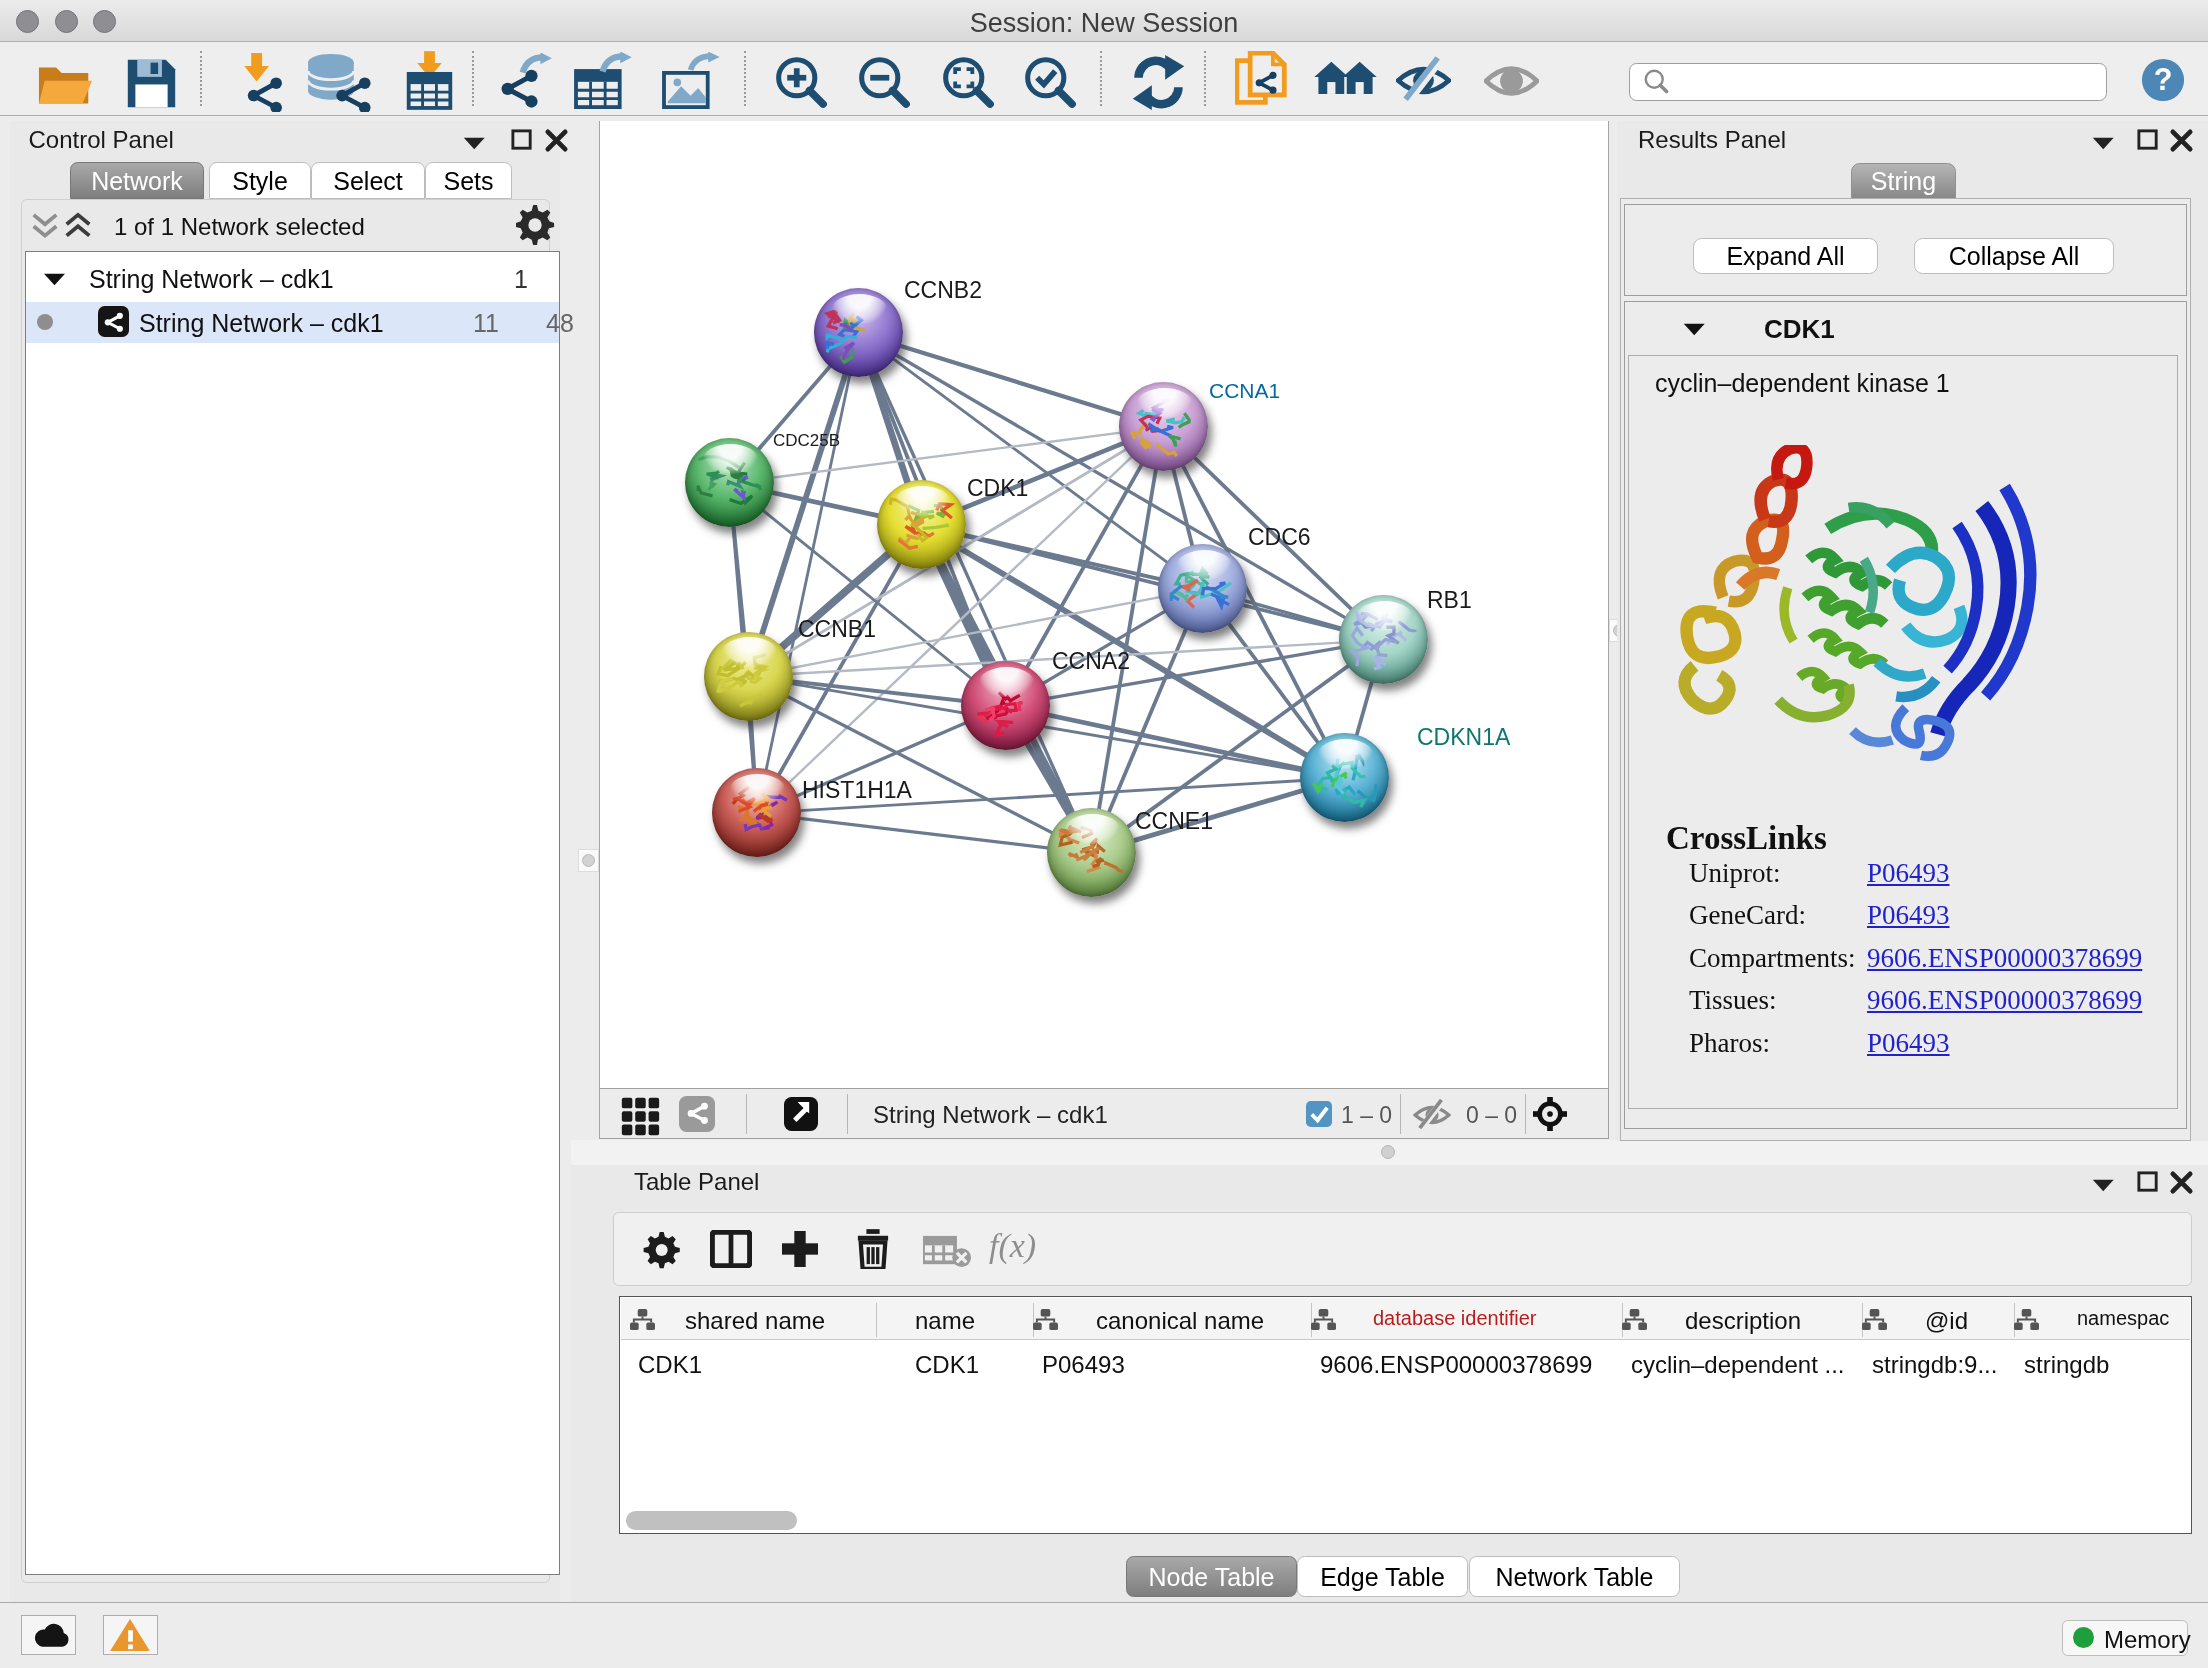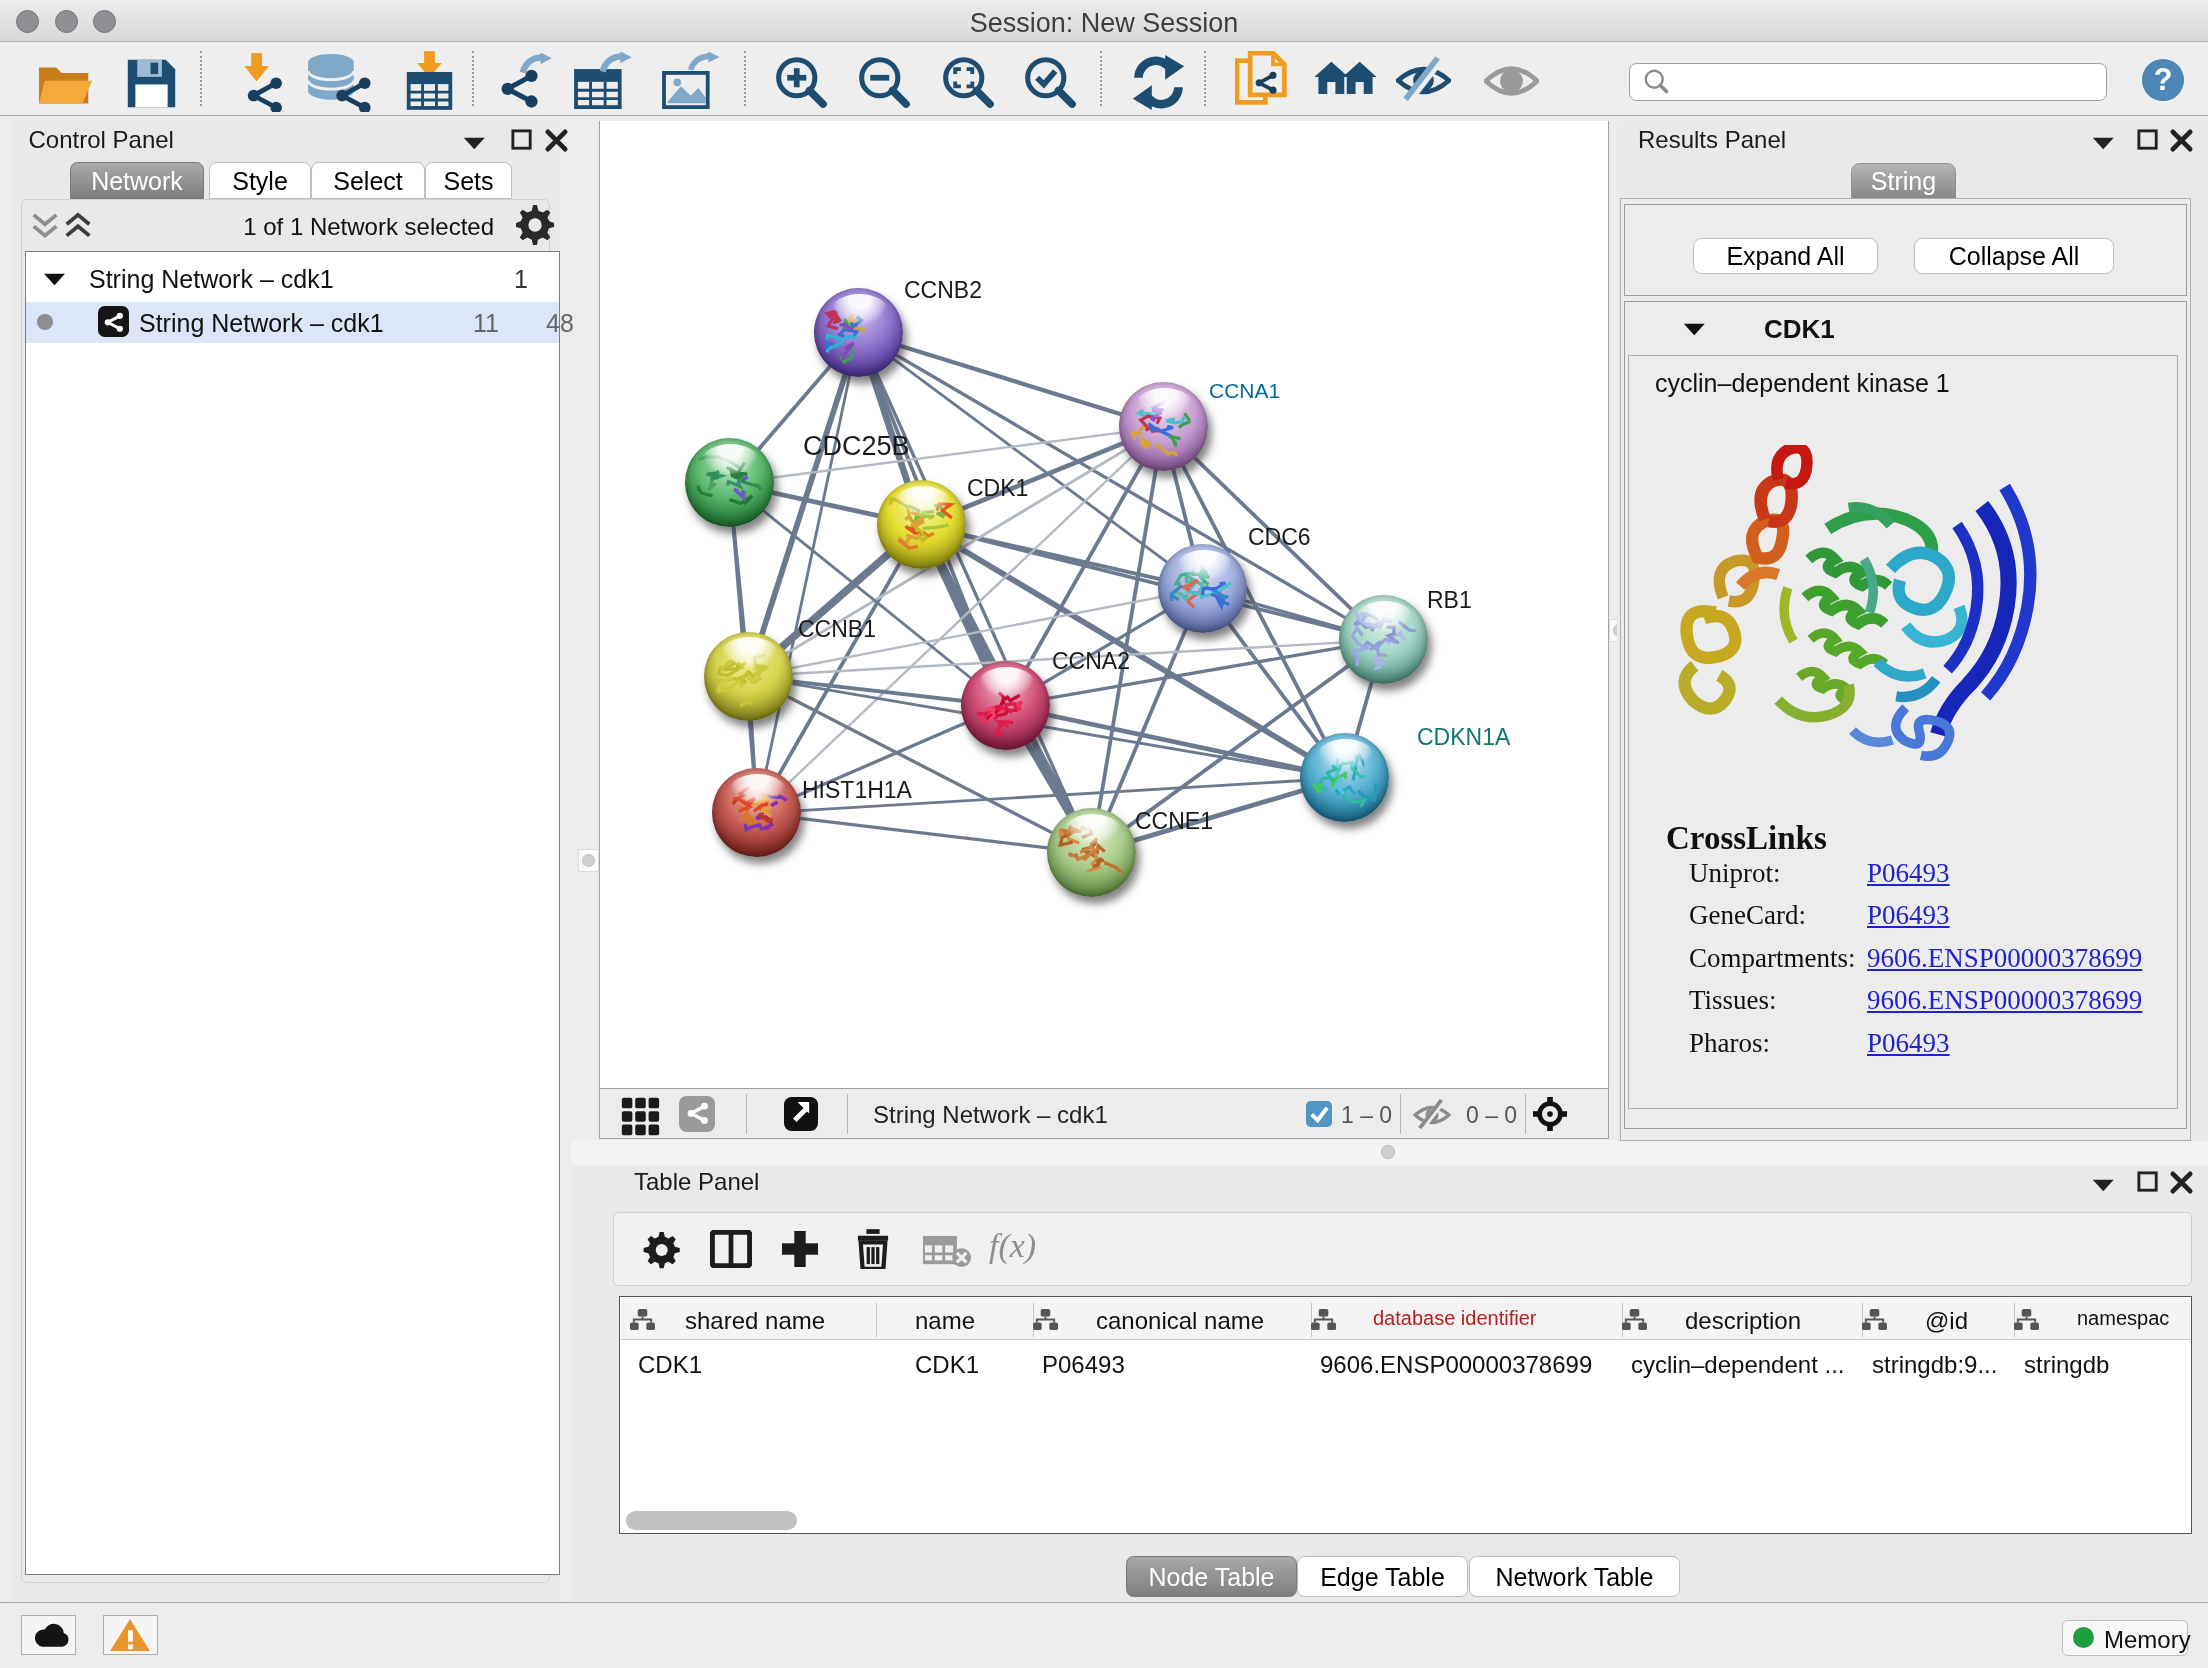--- a/index.html
+++ b/index.html
@@ -180,7 +180,7 @@
 <svg class="abs" style="left:61px;top:211px" width="34" height="28.5" viewBox="0 0 36 30">
     <path d="M6 14 L18 4 L30 14 M6 26 L18 16 L30 26" stroke="#3c3c3c" stroke-width="4" fill="none"></path>
   </svg>
-<div class="abs" style="left:114px;top:213px;width:380px;text-align:right;font-size:24px;color:#111;">1 of 1 Network selected</div>
+<div class="abs" style="left:114px;top:213px;width:380px;text-align:left;font-size:24px;color:#111;">1 of 1 Network selected</div>
 <svg class="abs" style="left:516px;top:203px" width="40" height="44" viewBox="0 0 42 46">
     <path d="M18 2 L22 2 L23.5 8 L28 10 L33 7 L36 10 L33 15 L35 19 L40 21 L40 25 L34.5 26.5 L33 31 L36 36 L33 39 L28 36 L23 38.5 L22 44 L18 44 L16.5 38.5 L12 36 L7 39 L4 36 L7 31 L5 26.5 L0 25 L0 21 L5 19 L7 15 L4 10 L7 7 L12 10 L16.5 8 Z" fill="#2a2a2a"></path>
     <circle cx="20" cy="23" r="7" fill="#e9e9e9"></circle>

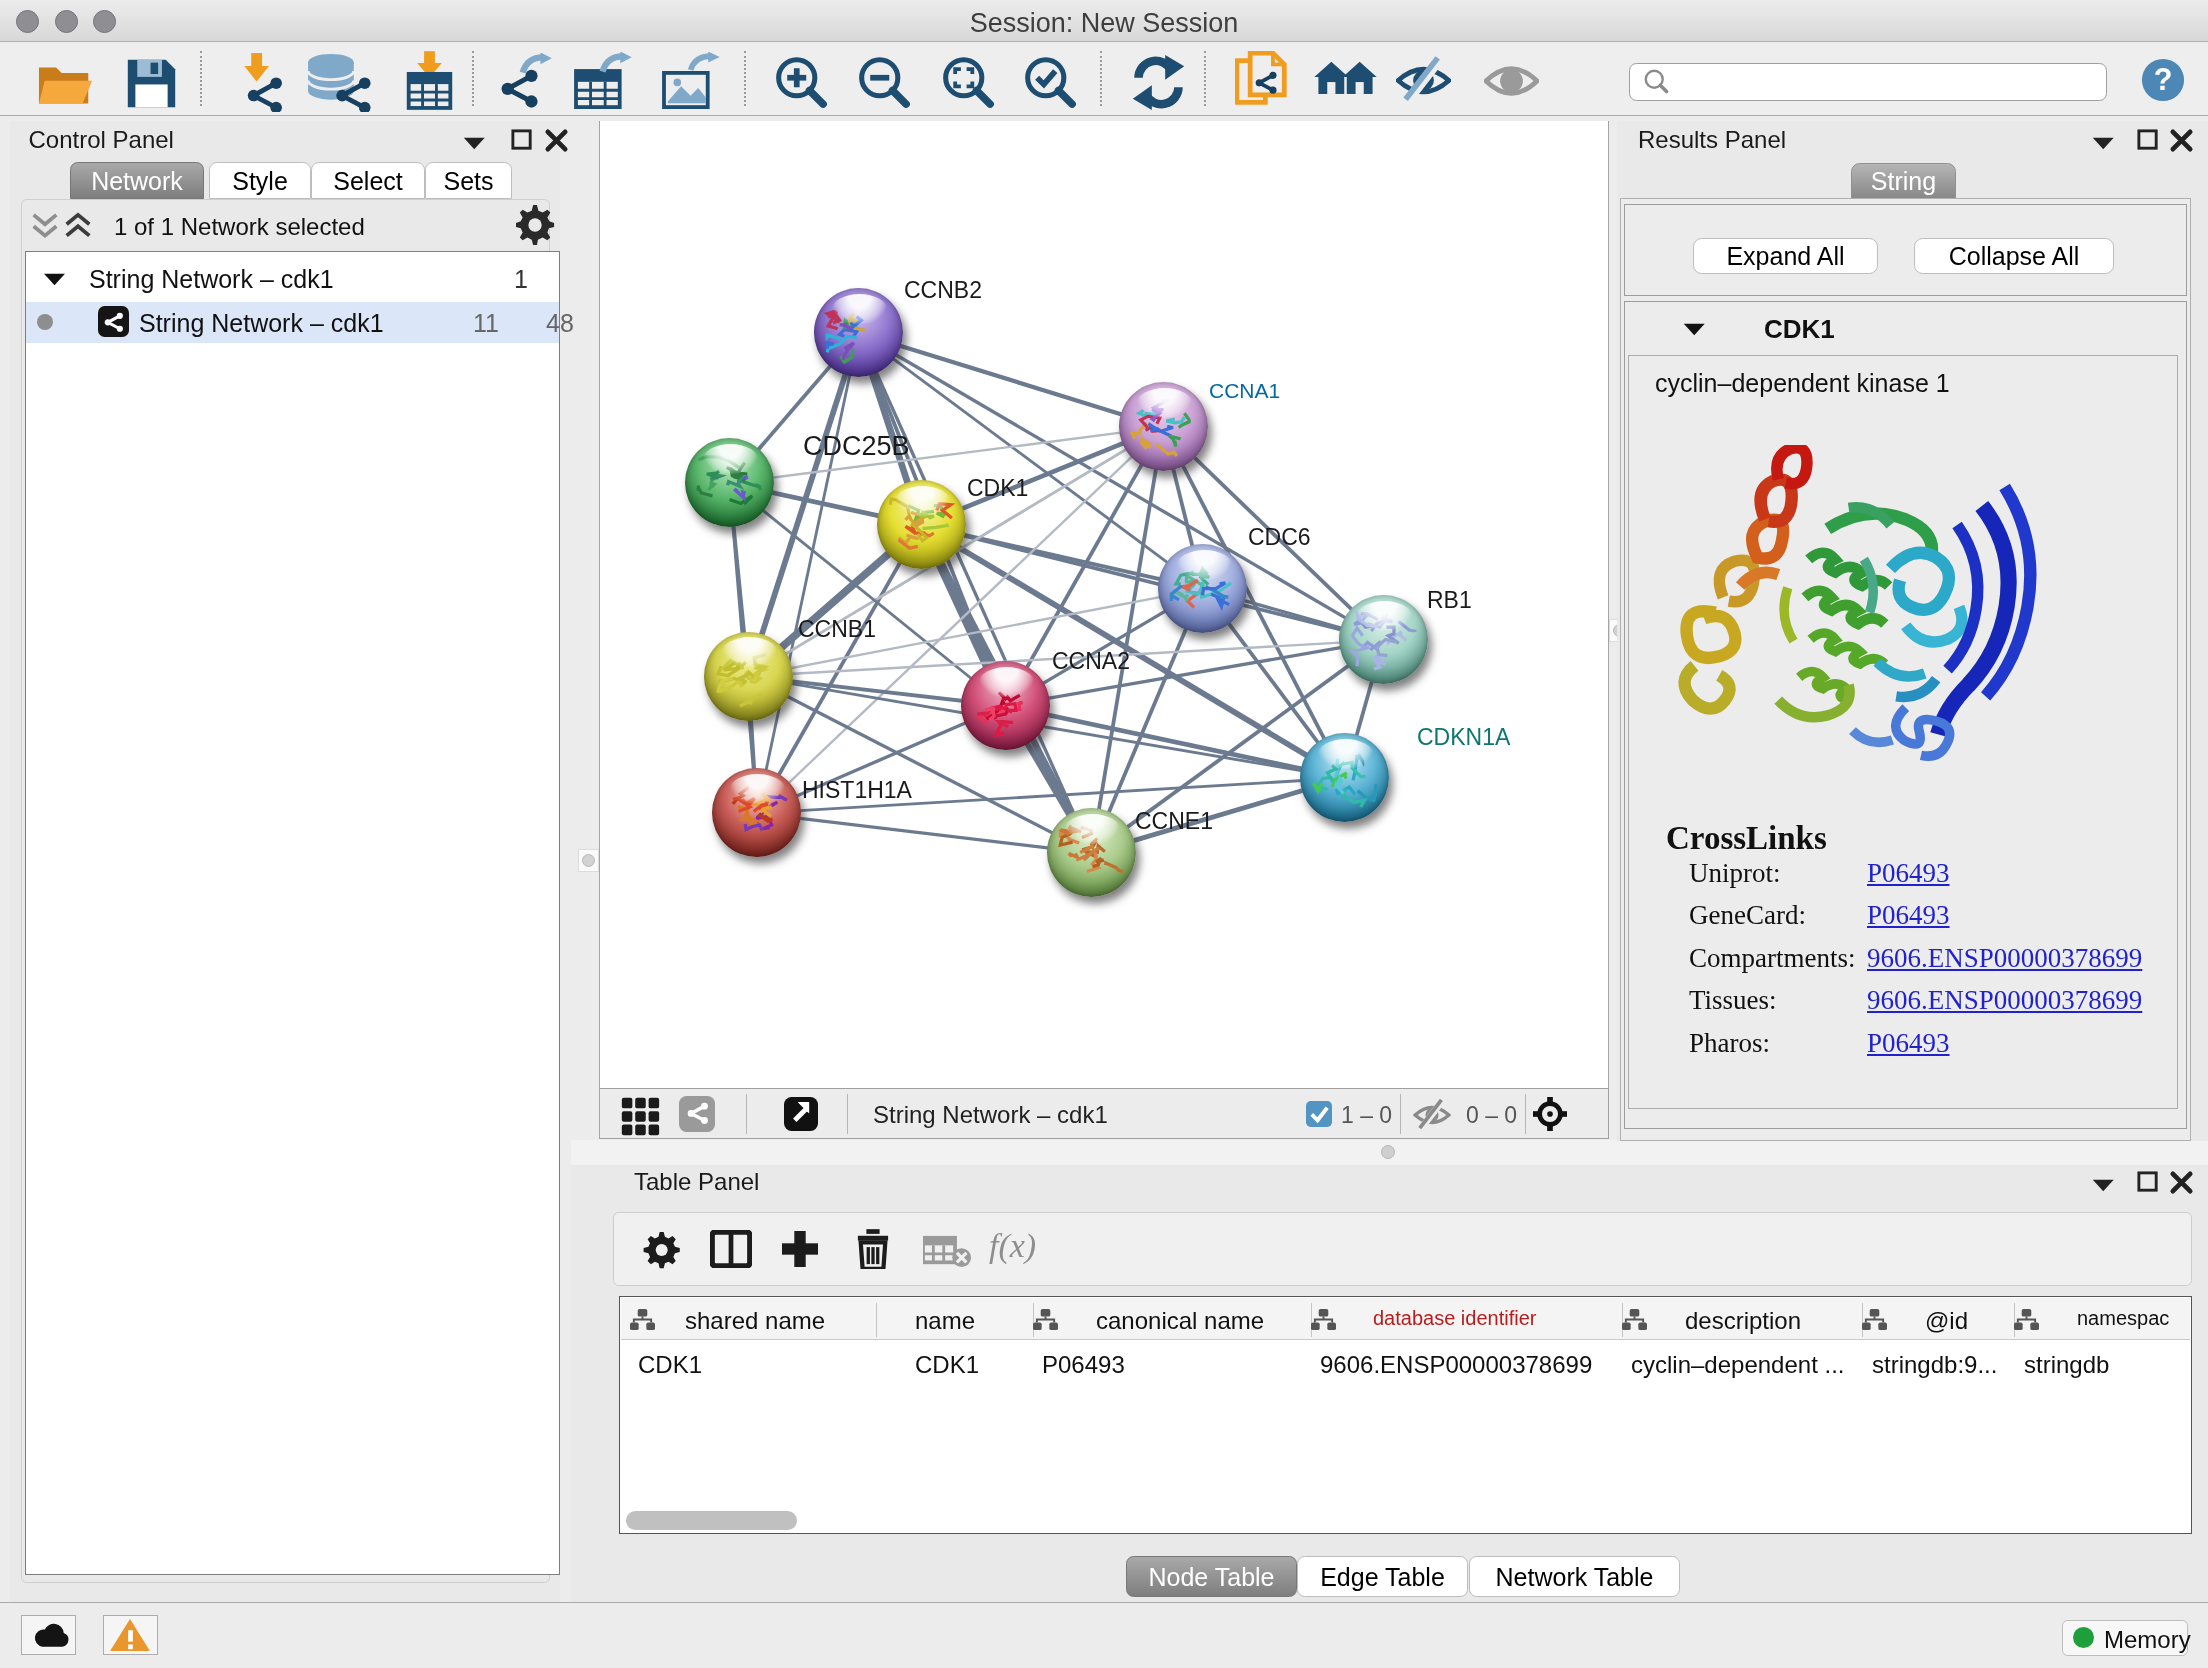--- a/index.html
+++ b/index.html
@@ -444,7 +444,7 @@
 <div class="abs" style="left:1065px;top:814px;width:55px;height:30px;border-radius:50%;background:radial-gradient(ellipse at 50% 12%, rgba(255,255,255,0.92) 28%, rgba(255,255,255,0.40) 60%, rgba(255,255,255,0) 76%);"></div>
 <div class="abs" style="left:904px;top:277px;font-size:23px;color:#1a1a1a;">CCNB2</div>
 <div class="abs" style="left:1209px;top:379px;font-size:21px;color:#0369a1;">CCNA1</div>
-<div class="abs" style="left:773px;top:431px;font-size:27px;color:#1a1a1a;margin-left:30px;">CDC25B</div>
+<div class="abs" style="left:773px;top:431px;font-size:17px;color:#1a1a1a;">CDC25B</div>
 <div class="abs" style="left:967px;top:475px;font-size:23px;color:#1a1a1a;">CDK1</div>
 <div class="abs" style="left:1248px;top:524px;font-size:23px;color:#1a1a1a;">CDC6</div>
 <div class="abs" style="left:1427px;top:587px;font-size:23px;color:#1a1a1a;">RB1</div>

